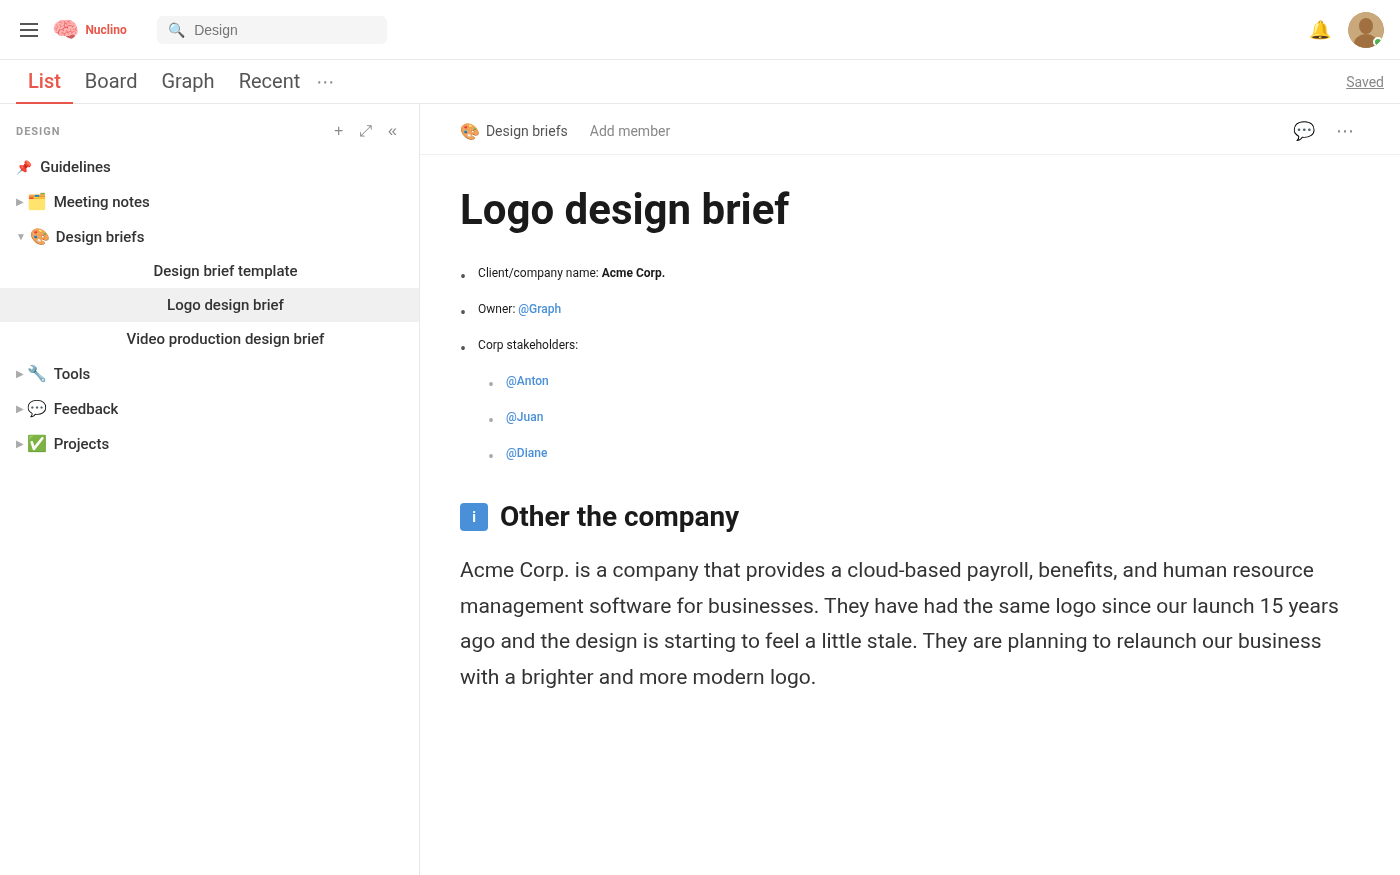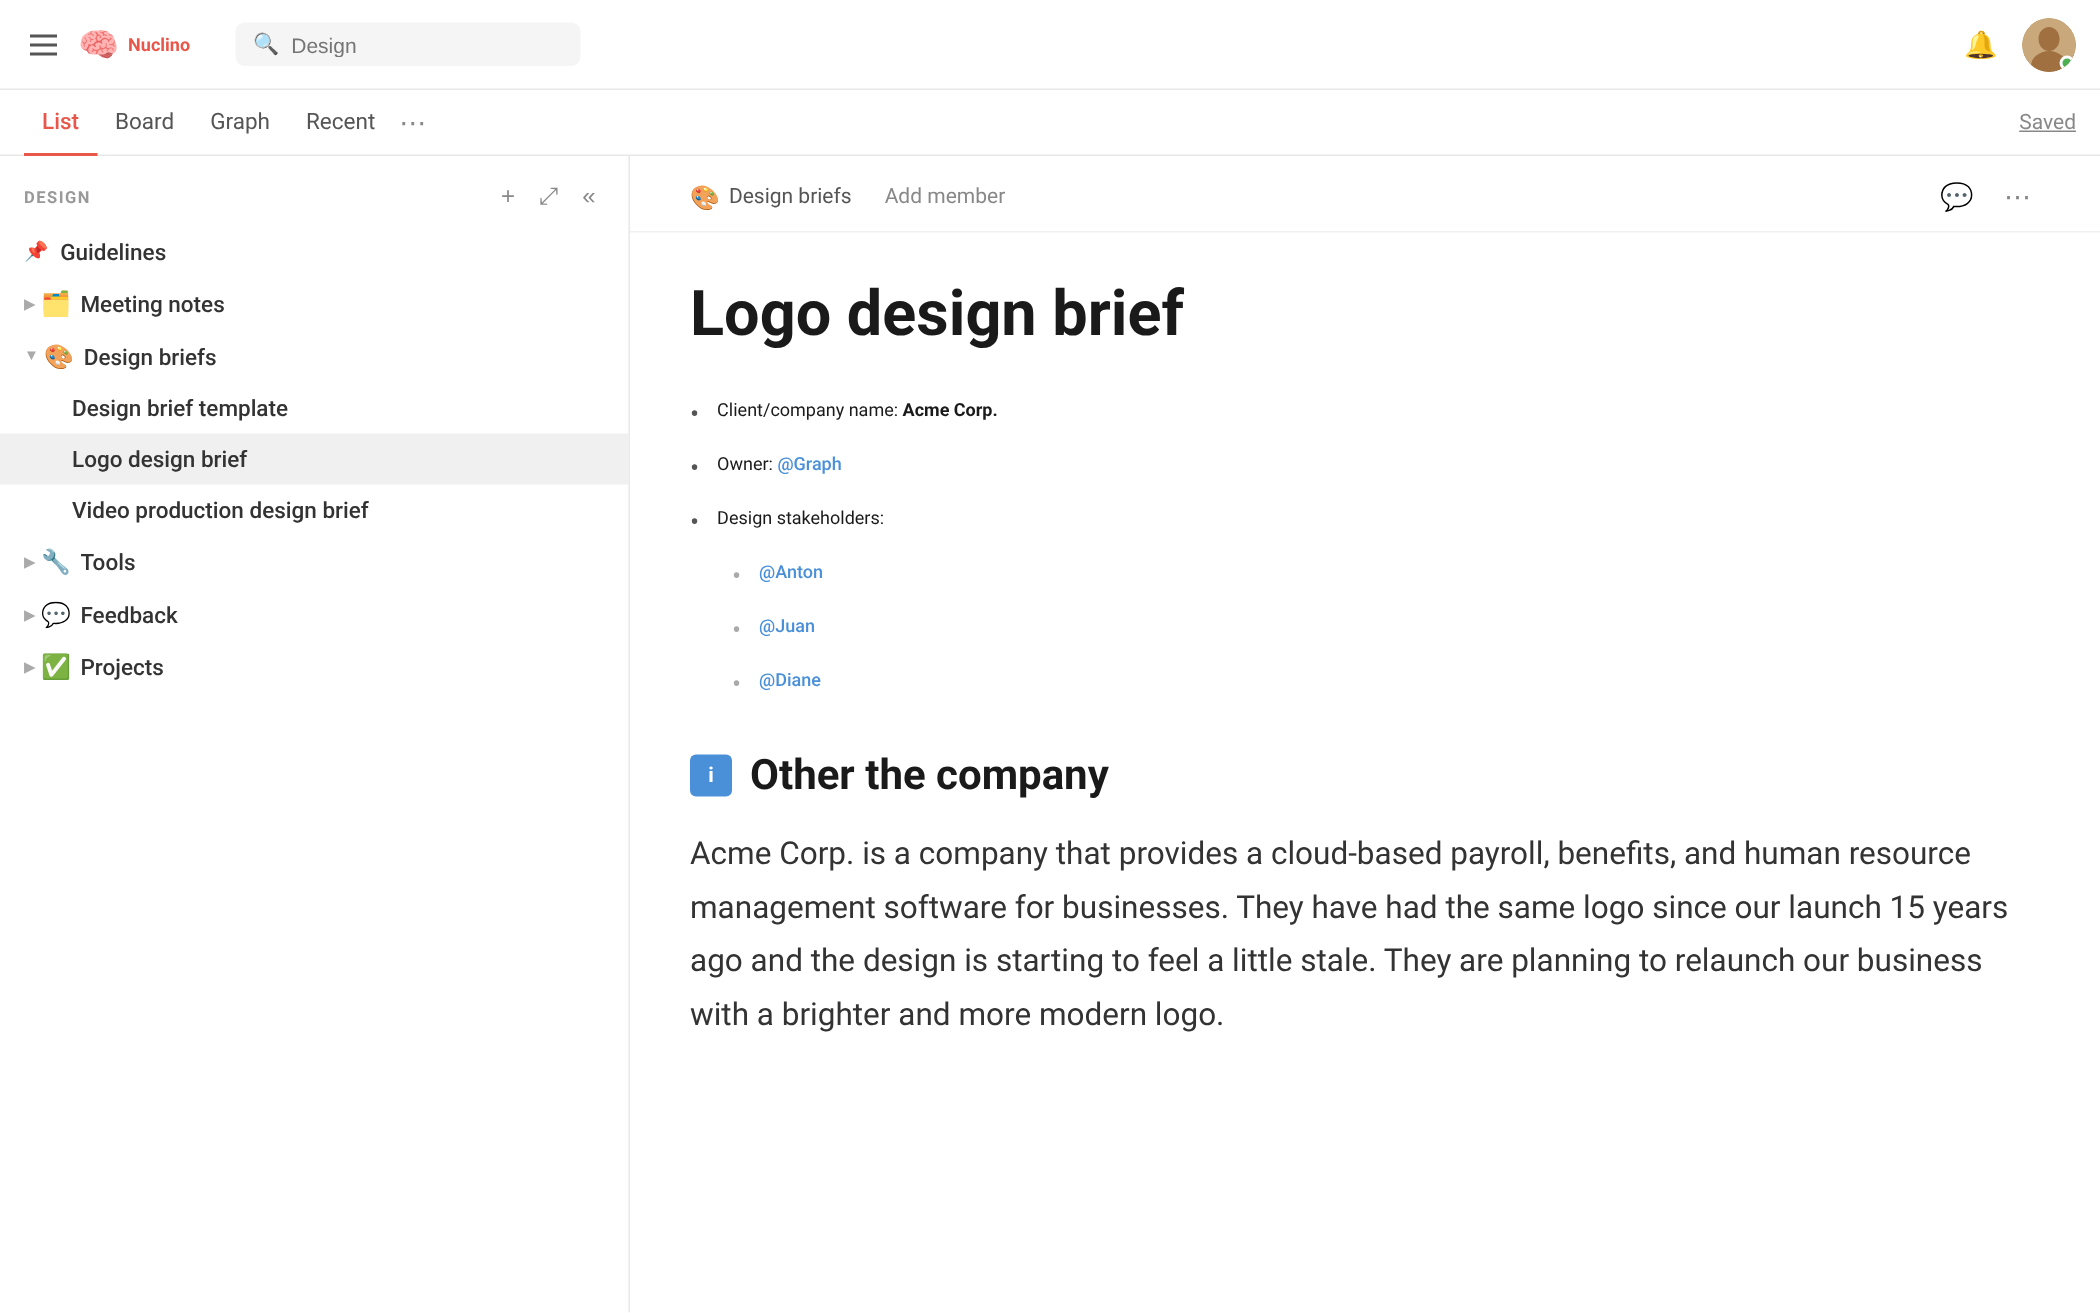--- a/index.html
+++ b/index.html
@@ -42,7 +42,7 @@
     }
     .tab {
       padding: 0 12px; height: 44px; display: flex; align-items: center;
-      font-size: 15px; cursor: pointer; color: #555; border-bottom: 2px solid transparent;
+      font-size: 20px; cursor: pointer; color: #555; border-bottom: 2px solid transparent;
       margin-bottom: -1px;
     }
     .tab.active { color: #e8574a; border-bottom: 2px solid #e8574a; font-weight: 500; }

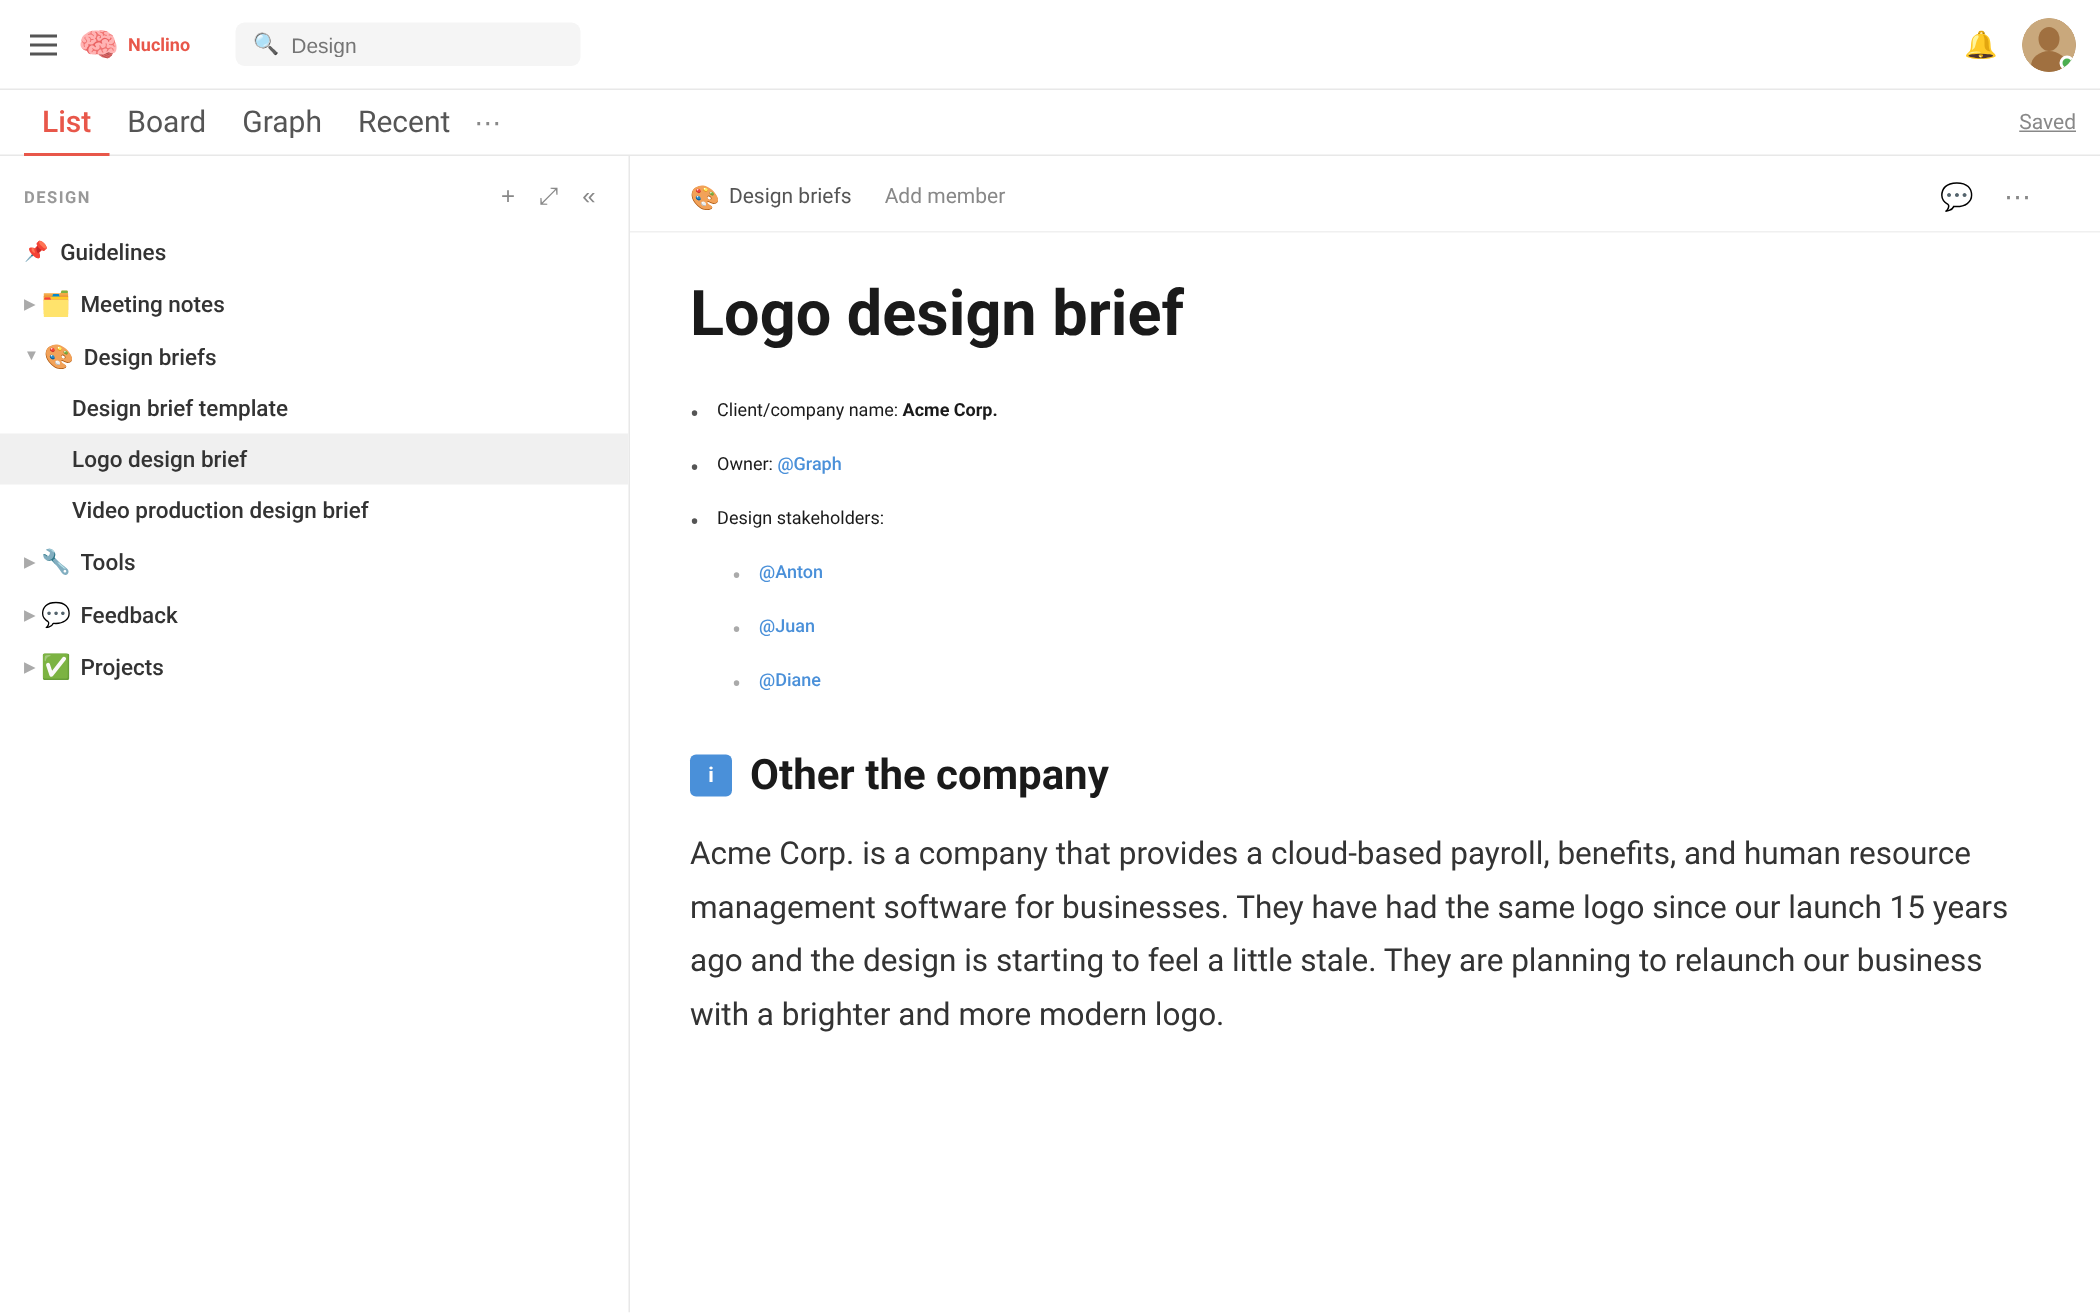--- a/index.html
+++ b/index.html
@@ -79,7 +79,7 @@
     .sidebar-item .chevron { font-size: 10px; color: #aaa; margin-right: 4px; cursor: pointer; }
     .sidebar-item .item-icon { margin-right: 6px; font-size: 16px; }
     .sidebar-item .item-label { flex: 1; font-weight: 500; }
-    .sidebar-item.sub-item { padding-left: 48px; font-weight: 400; }
+    .sidebar-item.sub-item { padding-left: 48px; font-weight: 400; text-align: center; }
     .sidebar-item.sub-item.active { background: #f0f0f0; border-left: none; }
     .sidebar-item .checkbox { margin-left: auto; width: 16px; height: 16px; border: 1px solid #ccc; border-radius: 3px; opacity: 0; }
     .sidebar-item.pinned .pin-icon { font-size: 13px; margin-right: 8px; color: #555; }

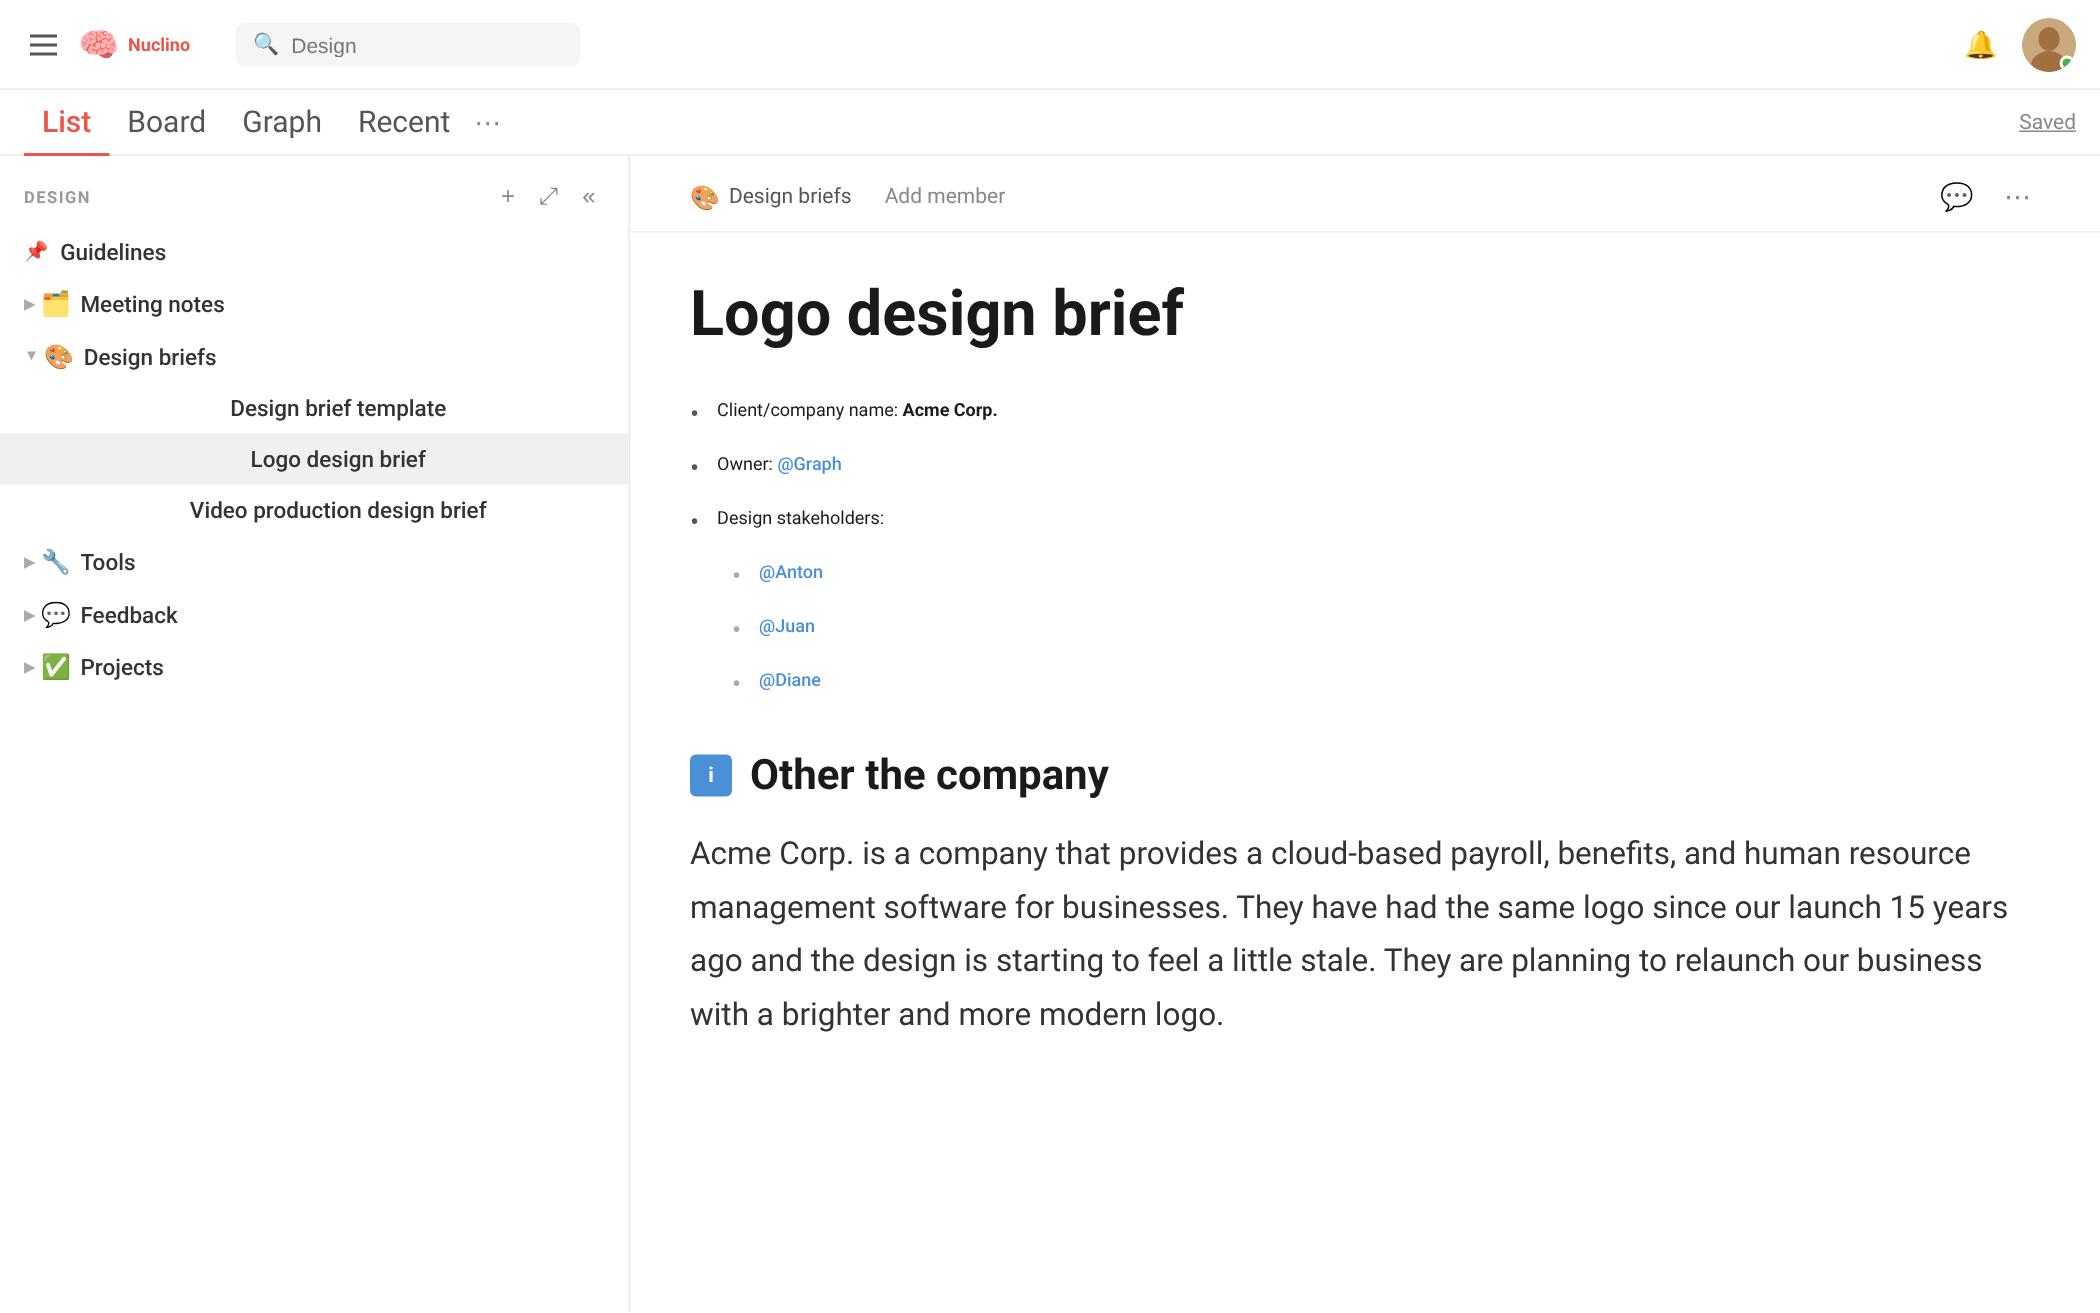--- a/index.html
+++ b/index.html
@@ -262,7 +262,7 @@
           <span>Owner: <span class="mention">@Graph</span></span>
         </li>
         <li>
-          <span>Design stakeholders:</span>
+          <span>Corp stakeholders:</span>
         </li>
         <li class="sub-bullet">
           <span class="mention">@Anton</span>

